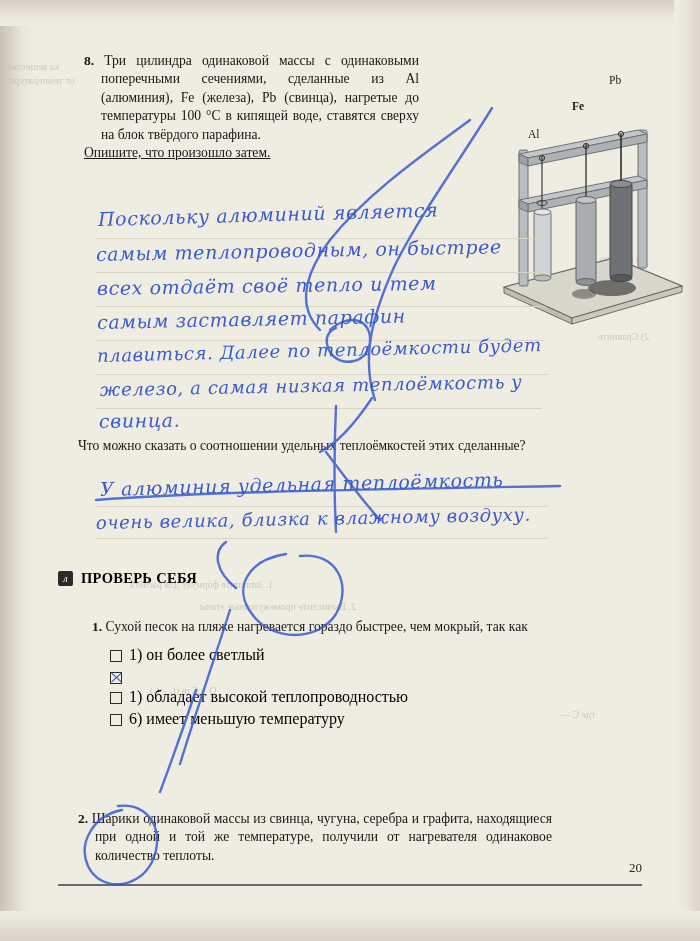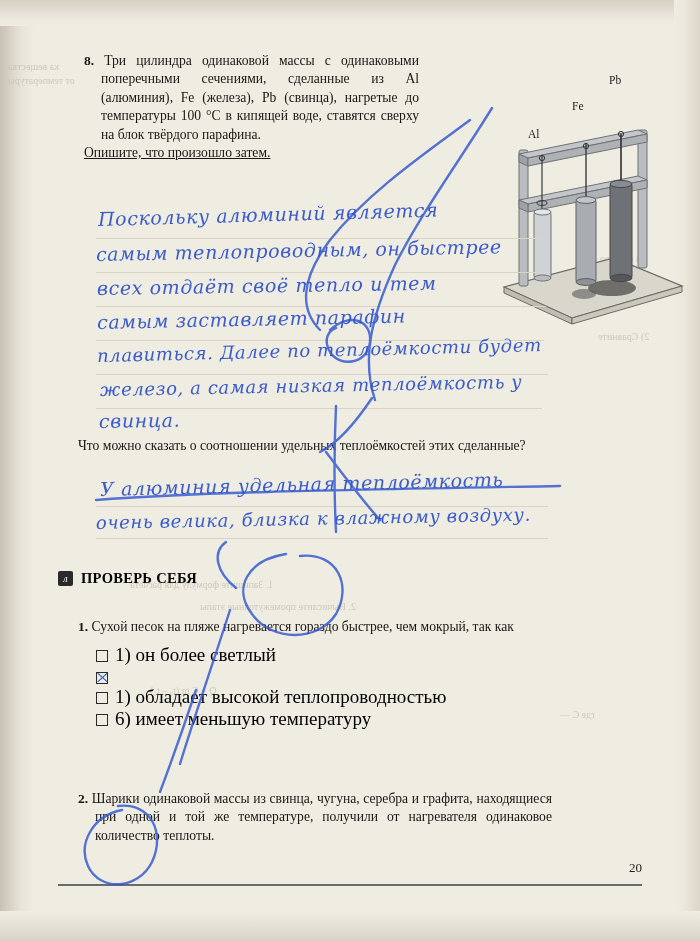--- a/index.html
+++ b/index.html
@@ -287,7 +287,7 @@
     </svg>
 
     <span class="lbl" style="left:123px; top:2px;">Pb</span>
-    <span class="lbl" style="left:86px; top:28px;">Fe</span>
+    <span class="lbl" style="left:86px; top:28px;font-weight:bold;">Fe</span>
     <span class="lbl" style="left:42px; top:56px;">Al</span>
   </div>
 

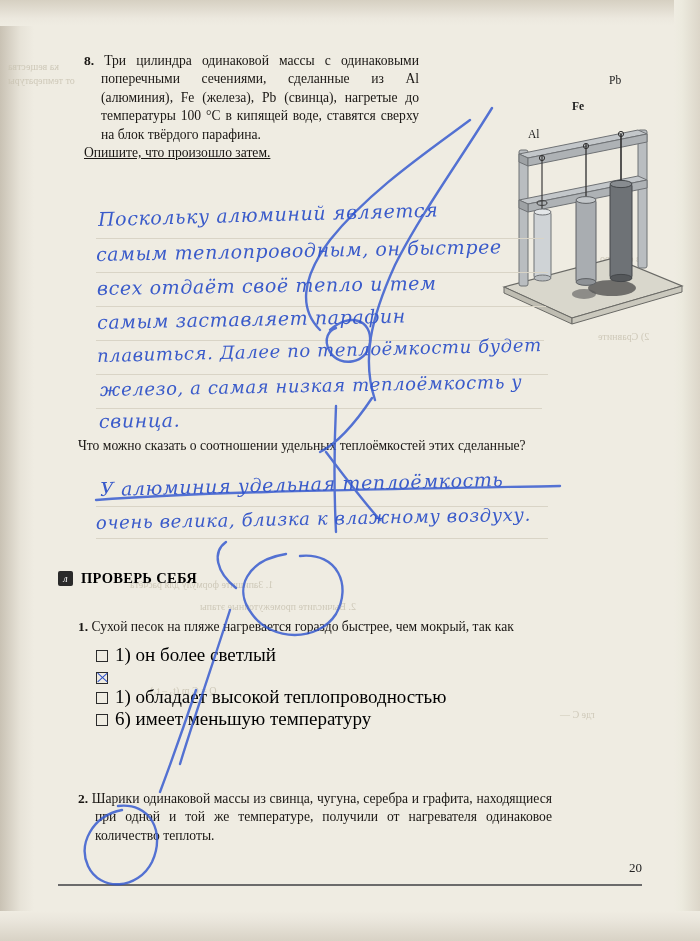--- a/index.html
+++ b/index.html
@@ -146,7 +146,7 @@
 
   .q1 {
     position: absolute;
-    left: 78px;
+    left: 92px;
     top: 618px;
     width: 470px;
   }

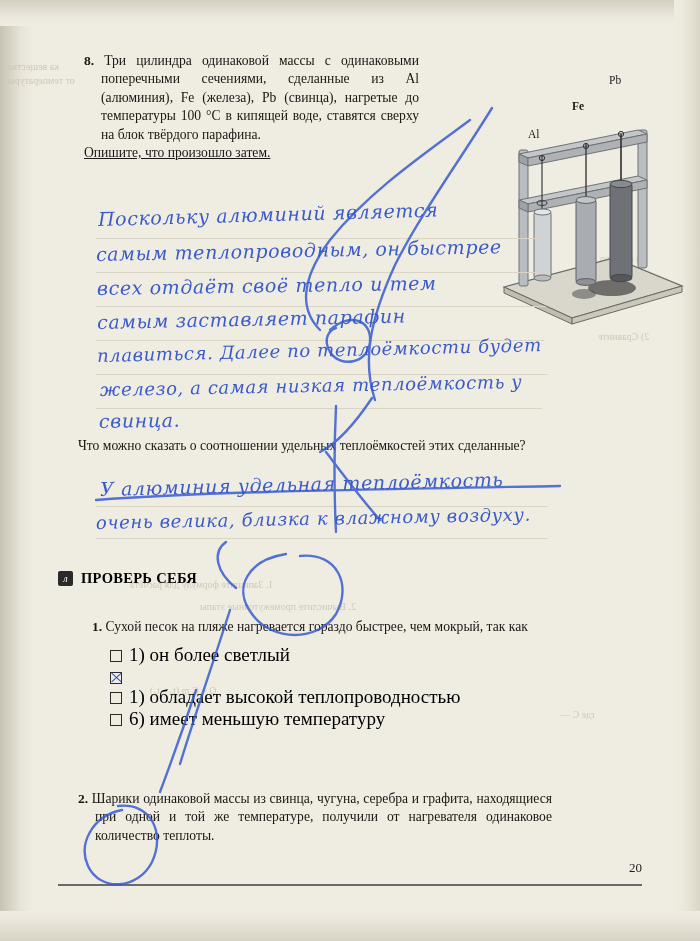--- a/index.html
+++ b/index.html
@@ -158,7 +158,7 @@
     align-items: flex-start;
     gap: 7px;
     margin-bottom: 4px;
-    font-size: 19px;
+    font-size: 16px;
     line-height: 18px;
   }
   .box {

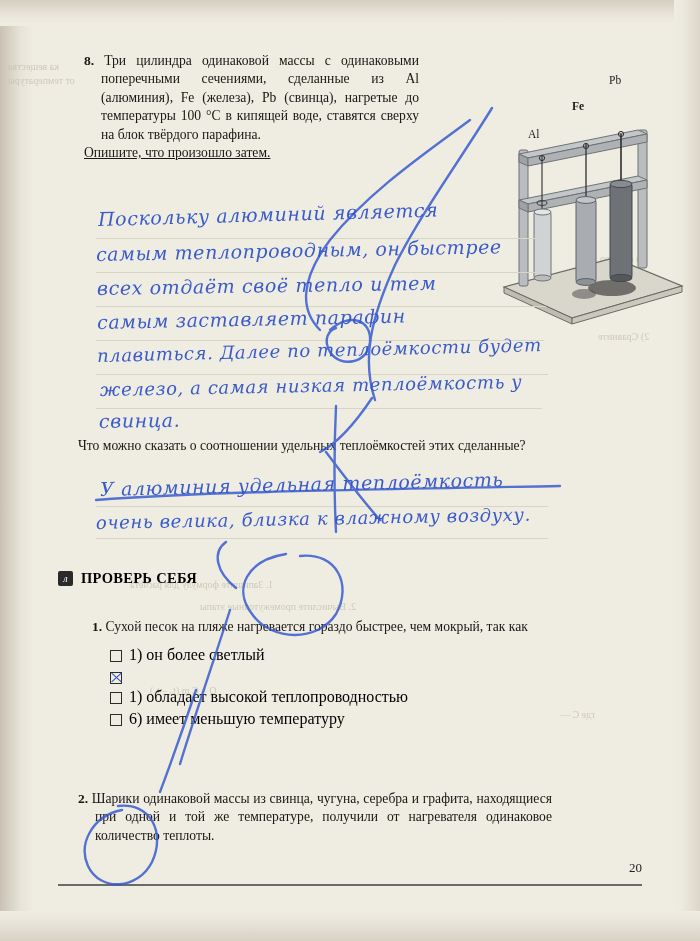--- a/index.html
+++ b/index.html
@@ -183,7 +183,7 @@
   .q2 {
     position: absolute;
     left: 78px;
-    top: 790px;
+    top: 810px;
     width: 474px;
   }
 

